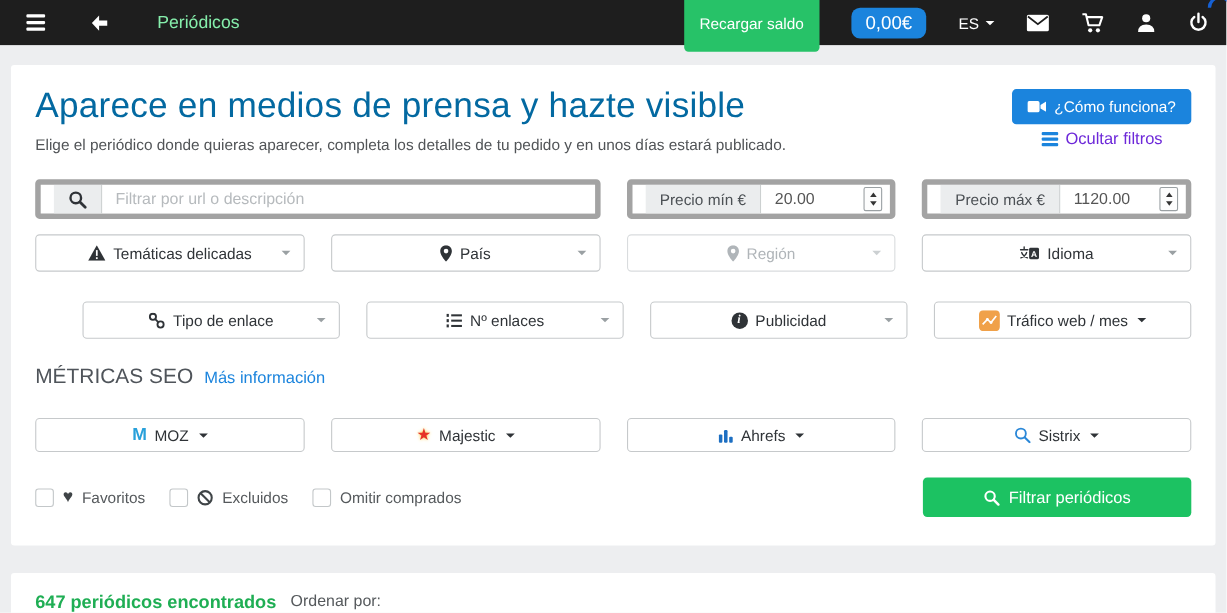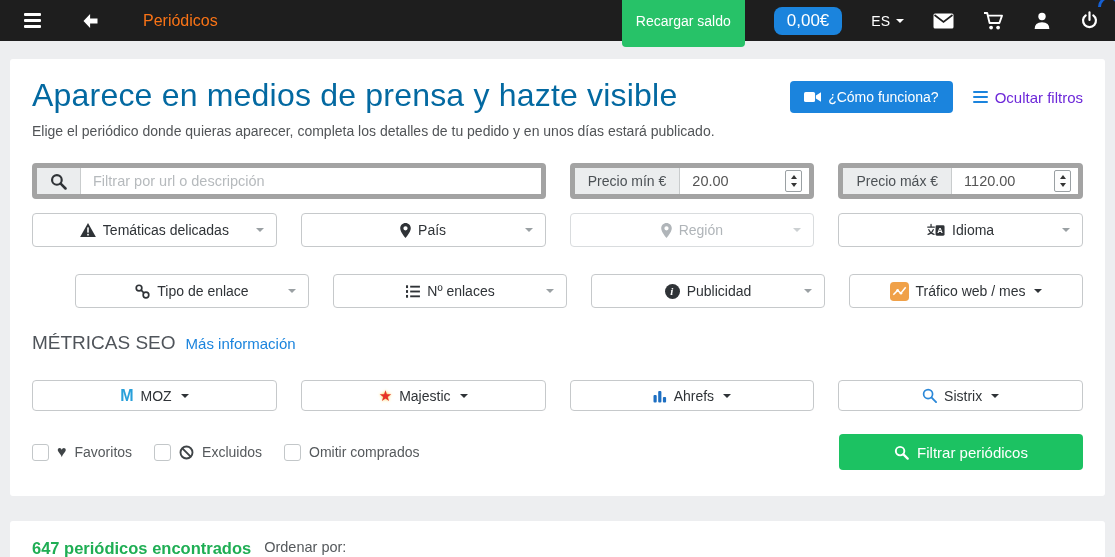--- a/index.html
+++ b/index.html
@@ -18,7 +18,7 @@
   .hamburger { display:flex; flex-direction:column; gap:3px; cursor:pointer; }
   .hamburger i { display:block; width:17px; height:3px; background:#fff; border-radius:1px; }
   .nav-back { margin-left:41px; cursor:pointer; display:flex; }
-  .nav-title { margin-left:44px; font-size:16px; font-weight:400; color:#f97316; }
+  .nav-title { margin-left:44px; font-size:16px; font-weight:400; color:#86efac; }
   .nav-right { margin-left:auto; display:flex; align-items:center; gap:29px; }
   .btn-recharge {
     background:#27c268; color:#fff; border:none; border-radius:4px;

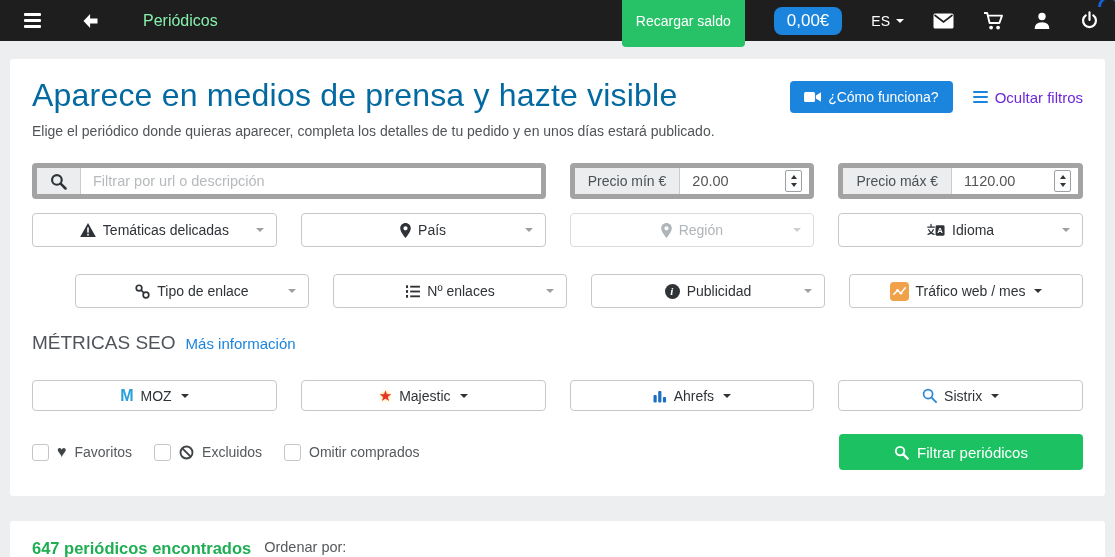--- a/index.html
+++ b/index.html
@@ -49,7 +49,7 @@
   .header-row { display:flex; justify-content:space-between; align-items:flex-start; }
   .page-title { font-size:32px; font-weight:400; color:#0369a1; letter-spacing:0.2px; }
   .page-subtitle { font-size:14px; color:#515457; margin-top:9px; }
-  .header-actions { display:flex; align-items:center; gap:20px; padding-top:4px; flex-shrink:0; }
+  .header-actions { display:flex; align-items:center; gap:5px; padding-top:4px; flex-shrink:0;flex-direction:column; }
   .btn-how {
     background:#1b84dd; color:#fff; border:none; border-radius:4px;
     padding:8px 14px; font-size:14px; cursor:pointer; display:flex; align-items:center; gap:7px;

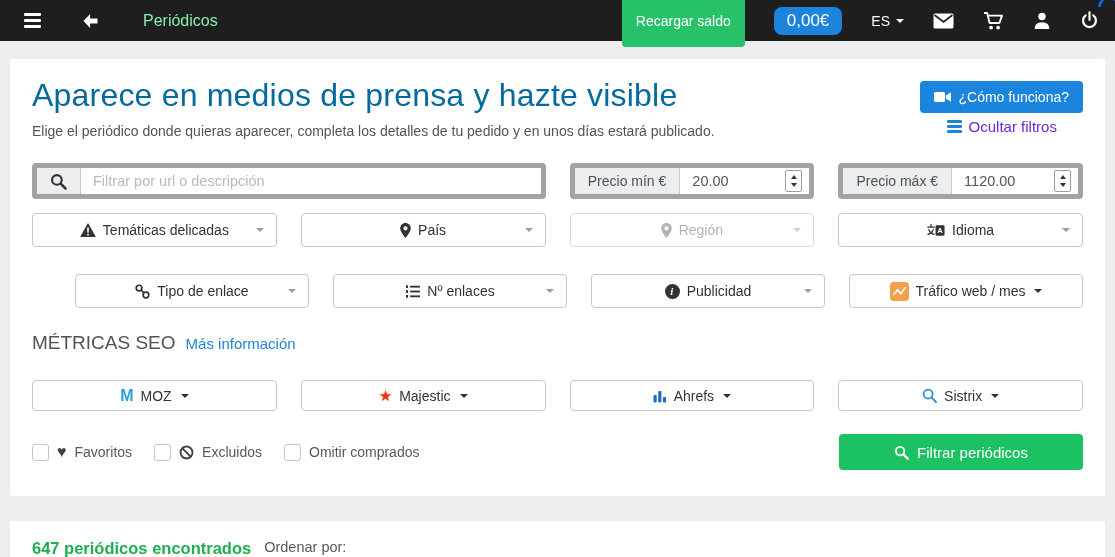--- a/index.html
+++ b/index.html
@@ -73,7 +73,7 @@
   }
   .addon {
     background:#ebedee; border-right:1px solid #c9cccd; display:flex; align-items:center;
-    padding:0 13px; color:#4c5155; font-size:14px; white-space:nowrap;
+    padding:0 13px; color:#4c5155; font-size:14px; white-space:nowrap;margin-left:12px;
   }
   .input-group input {
     flex:1; min-width:0; border:none; outline:none; padding:0 12px; font-size:14.5px;

